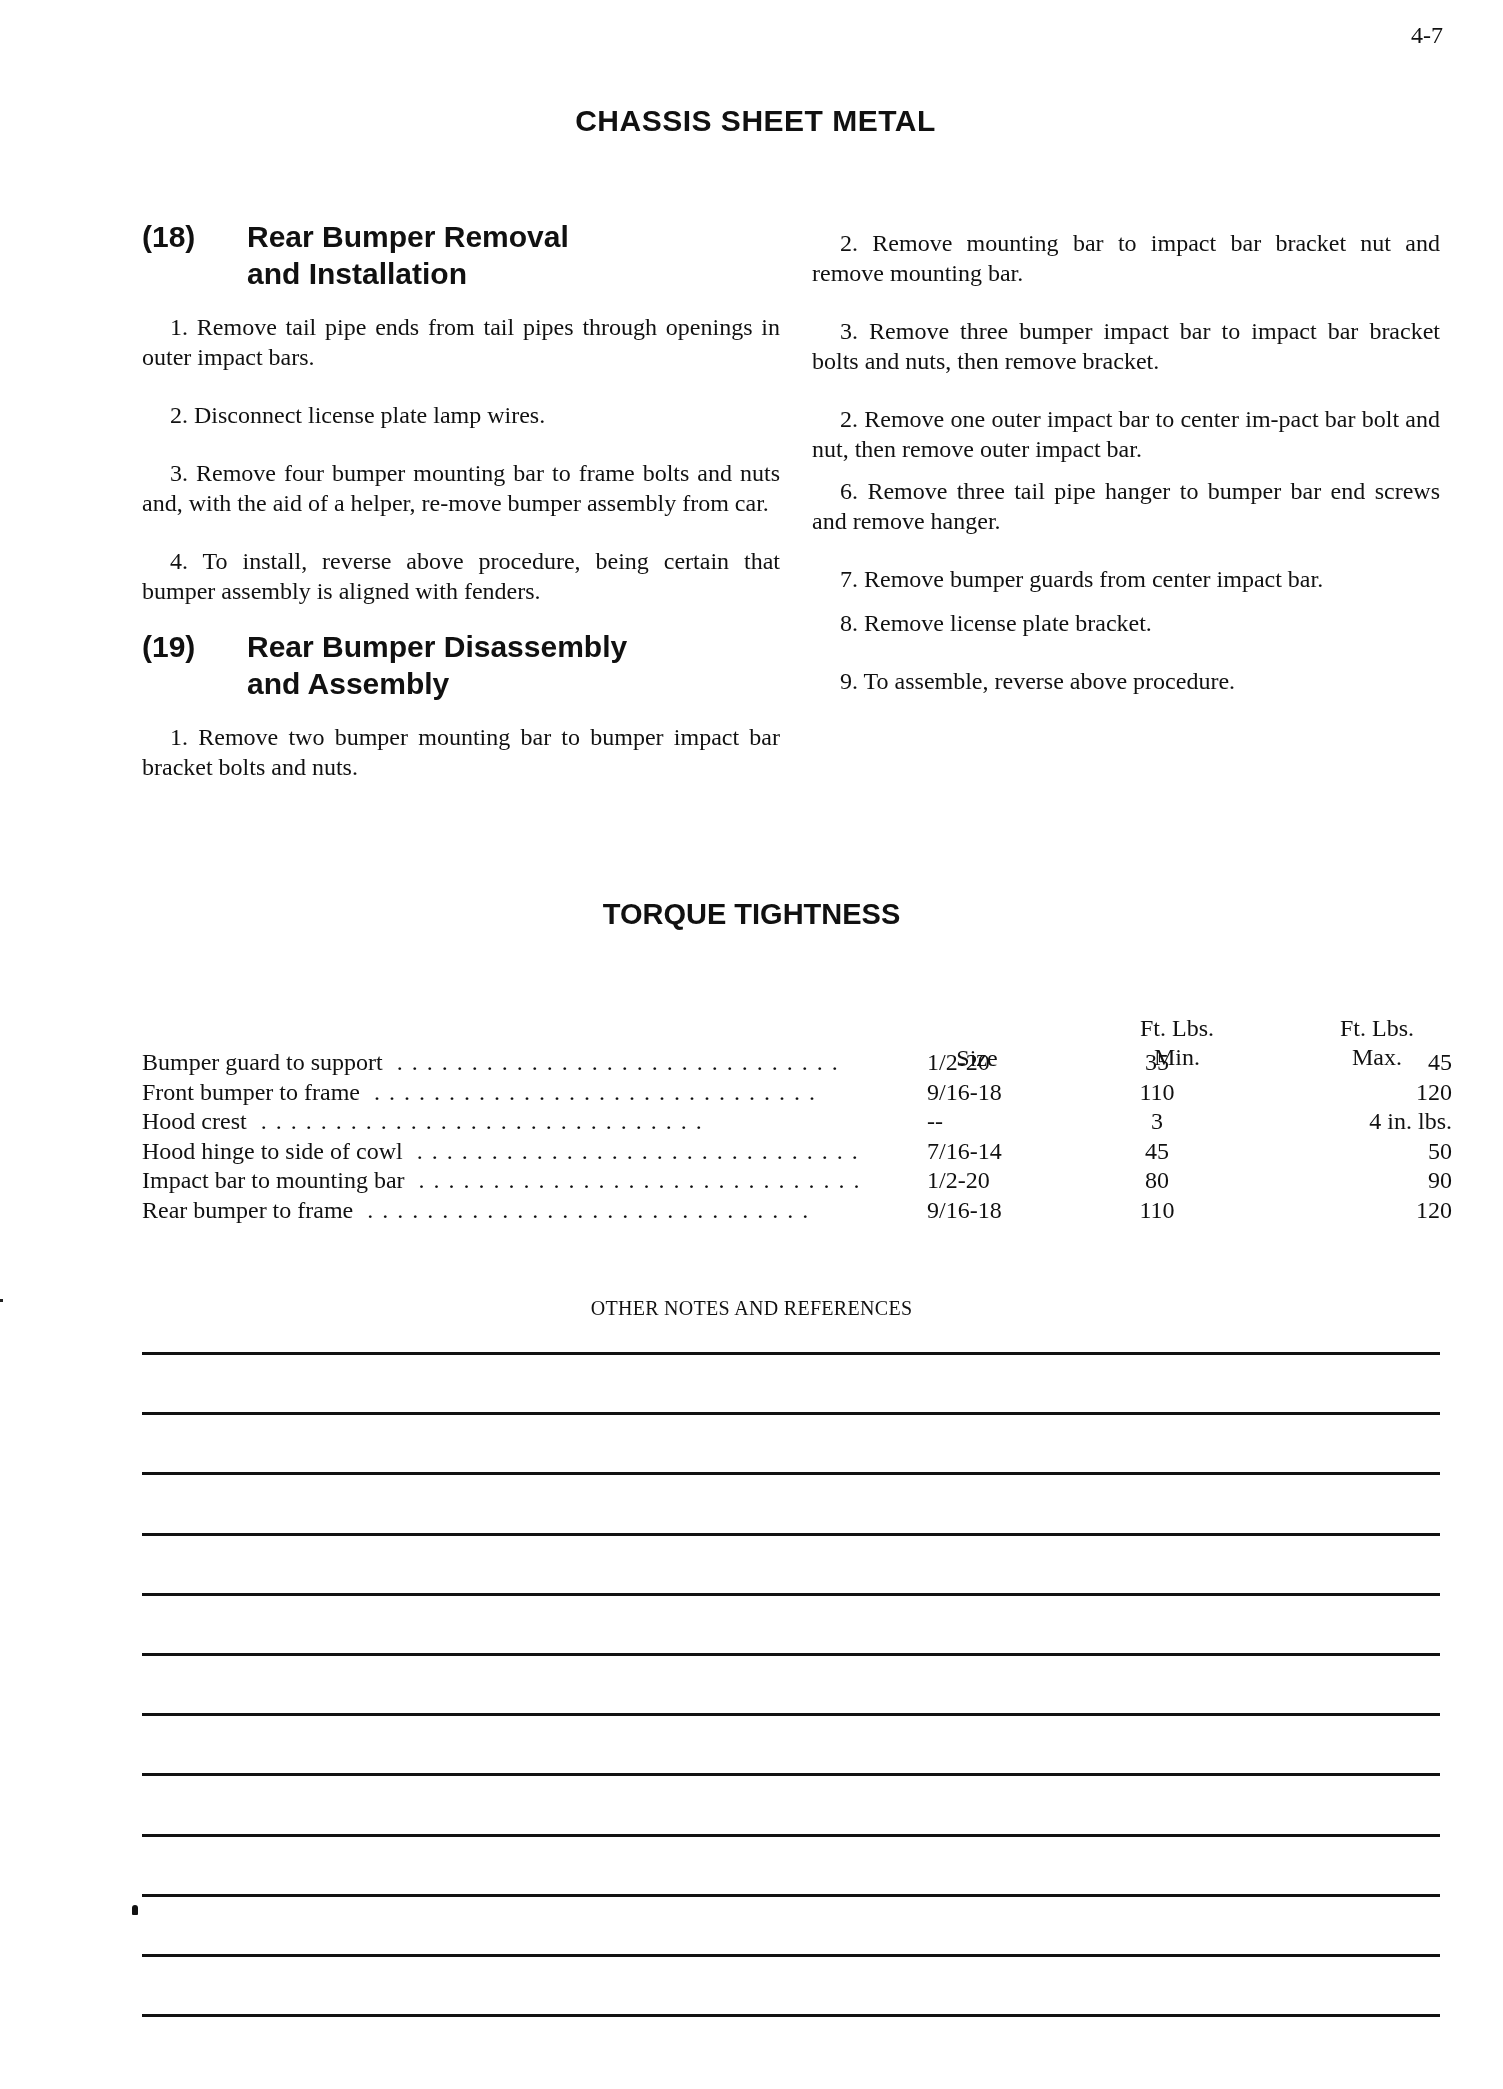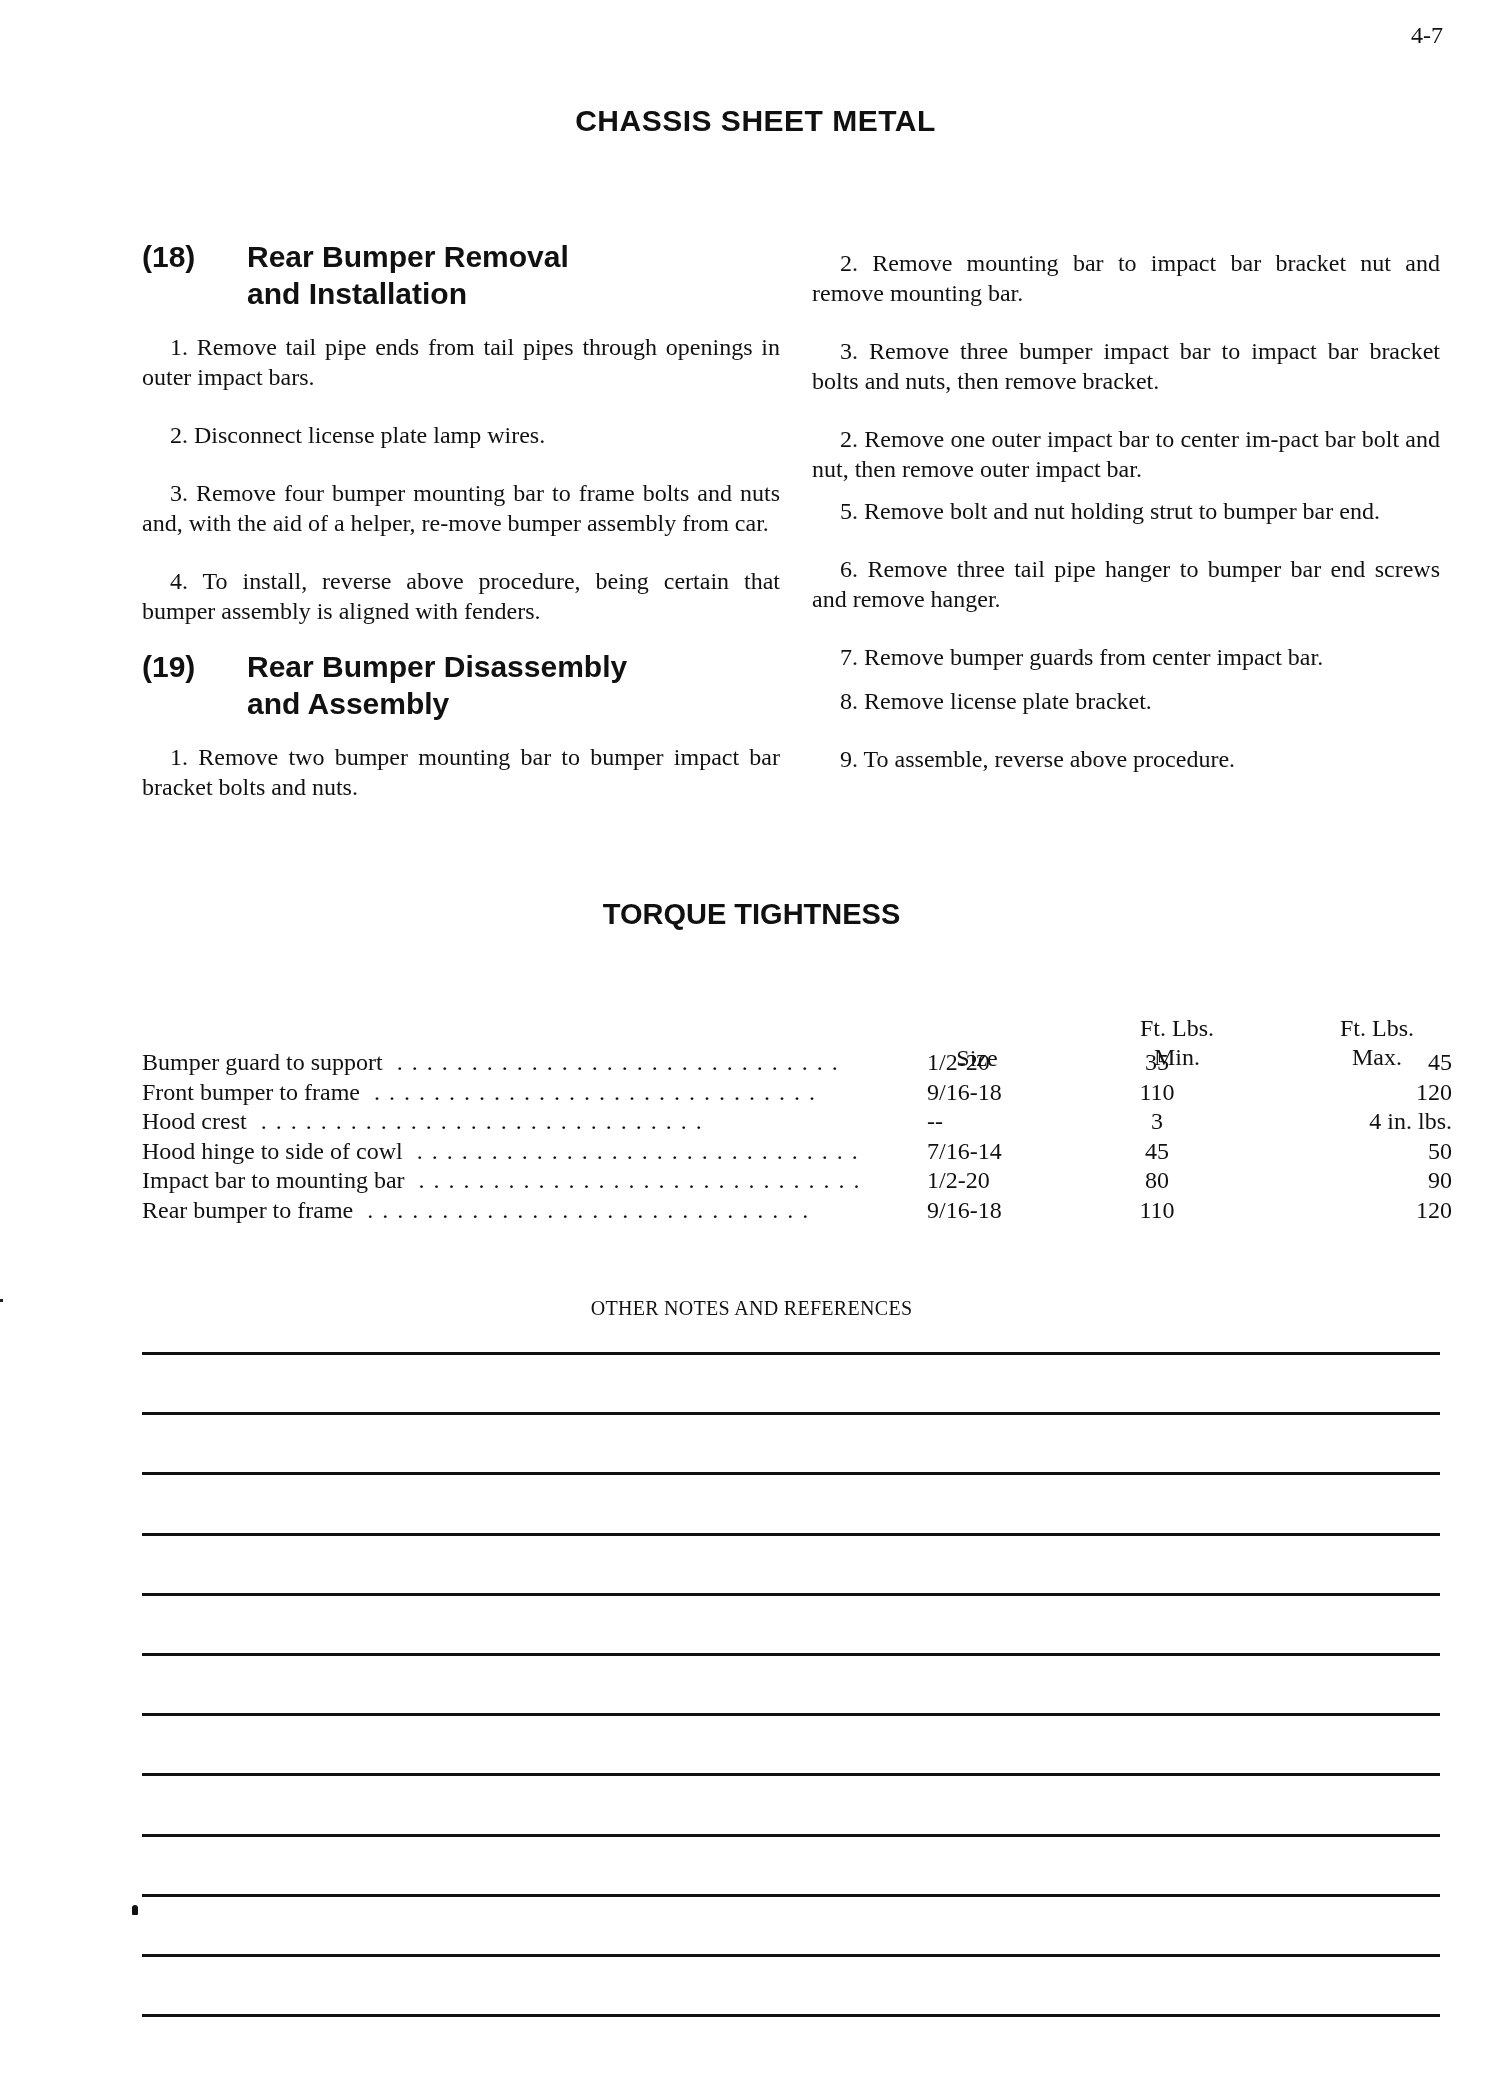--- a/index.html
+++ b/index.html
@@ -7,7 +7,7 @@
   .page-number { position: absolute; top: 22px; right: 60px; font-family: "Liberation Serif", serif; font-size: 24px; }
   .page-title { position: absolute; top: 104px; left: 4px; width: 1503px; text-align: center;
     font-family: "Liberation Sans", sans-serif; font-weight: bold; font-size: 30px; letter-spacing: 0.5px; }
-  .col { position: absolute; font-family: "Liberation Serif", serif; font-size: 24px; line-height: 30px; margin-top: 20px; }
+  .col { position: absolute; font-family: "Liberation Serif", serif; font-size: 24px; line-height: 30px; }
   .col-left { left: 142px; top: 218px; width: 638px; }
   .col-right { left: 812px; top: 228px; width: 628px; }
   .section-head { display: flex; font-family: "Liberation Sans", sans-serif; font-weight: bold; font-size: 30px; line-height: 37px; margin-bottom: 20px; }

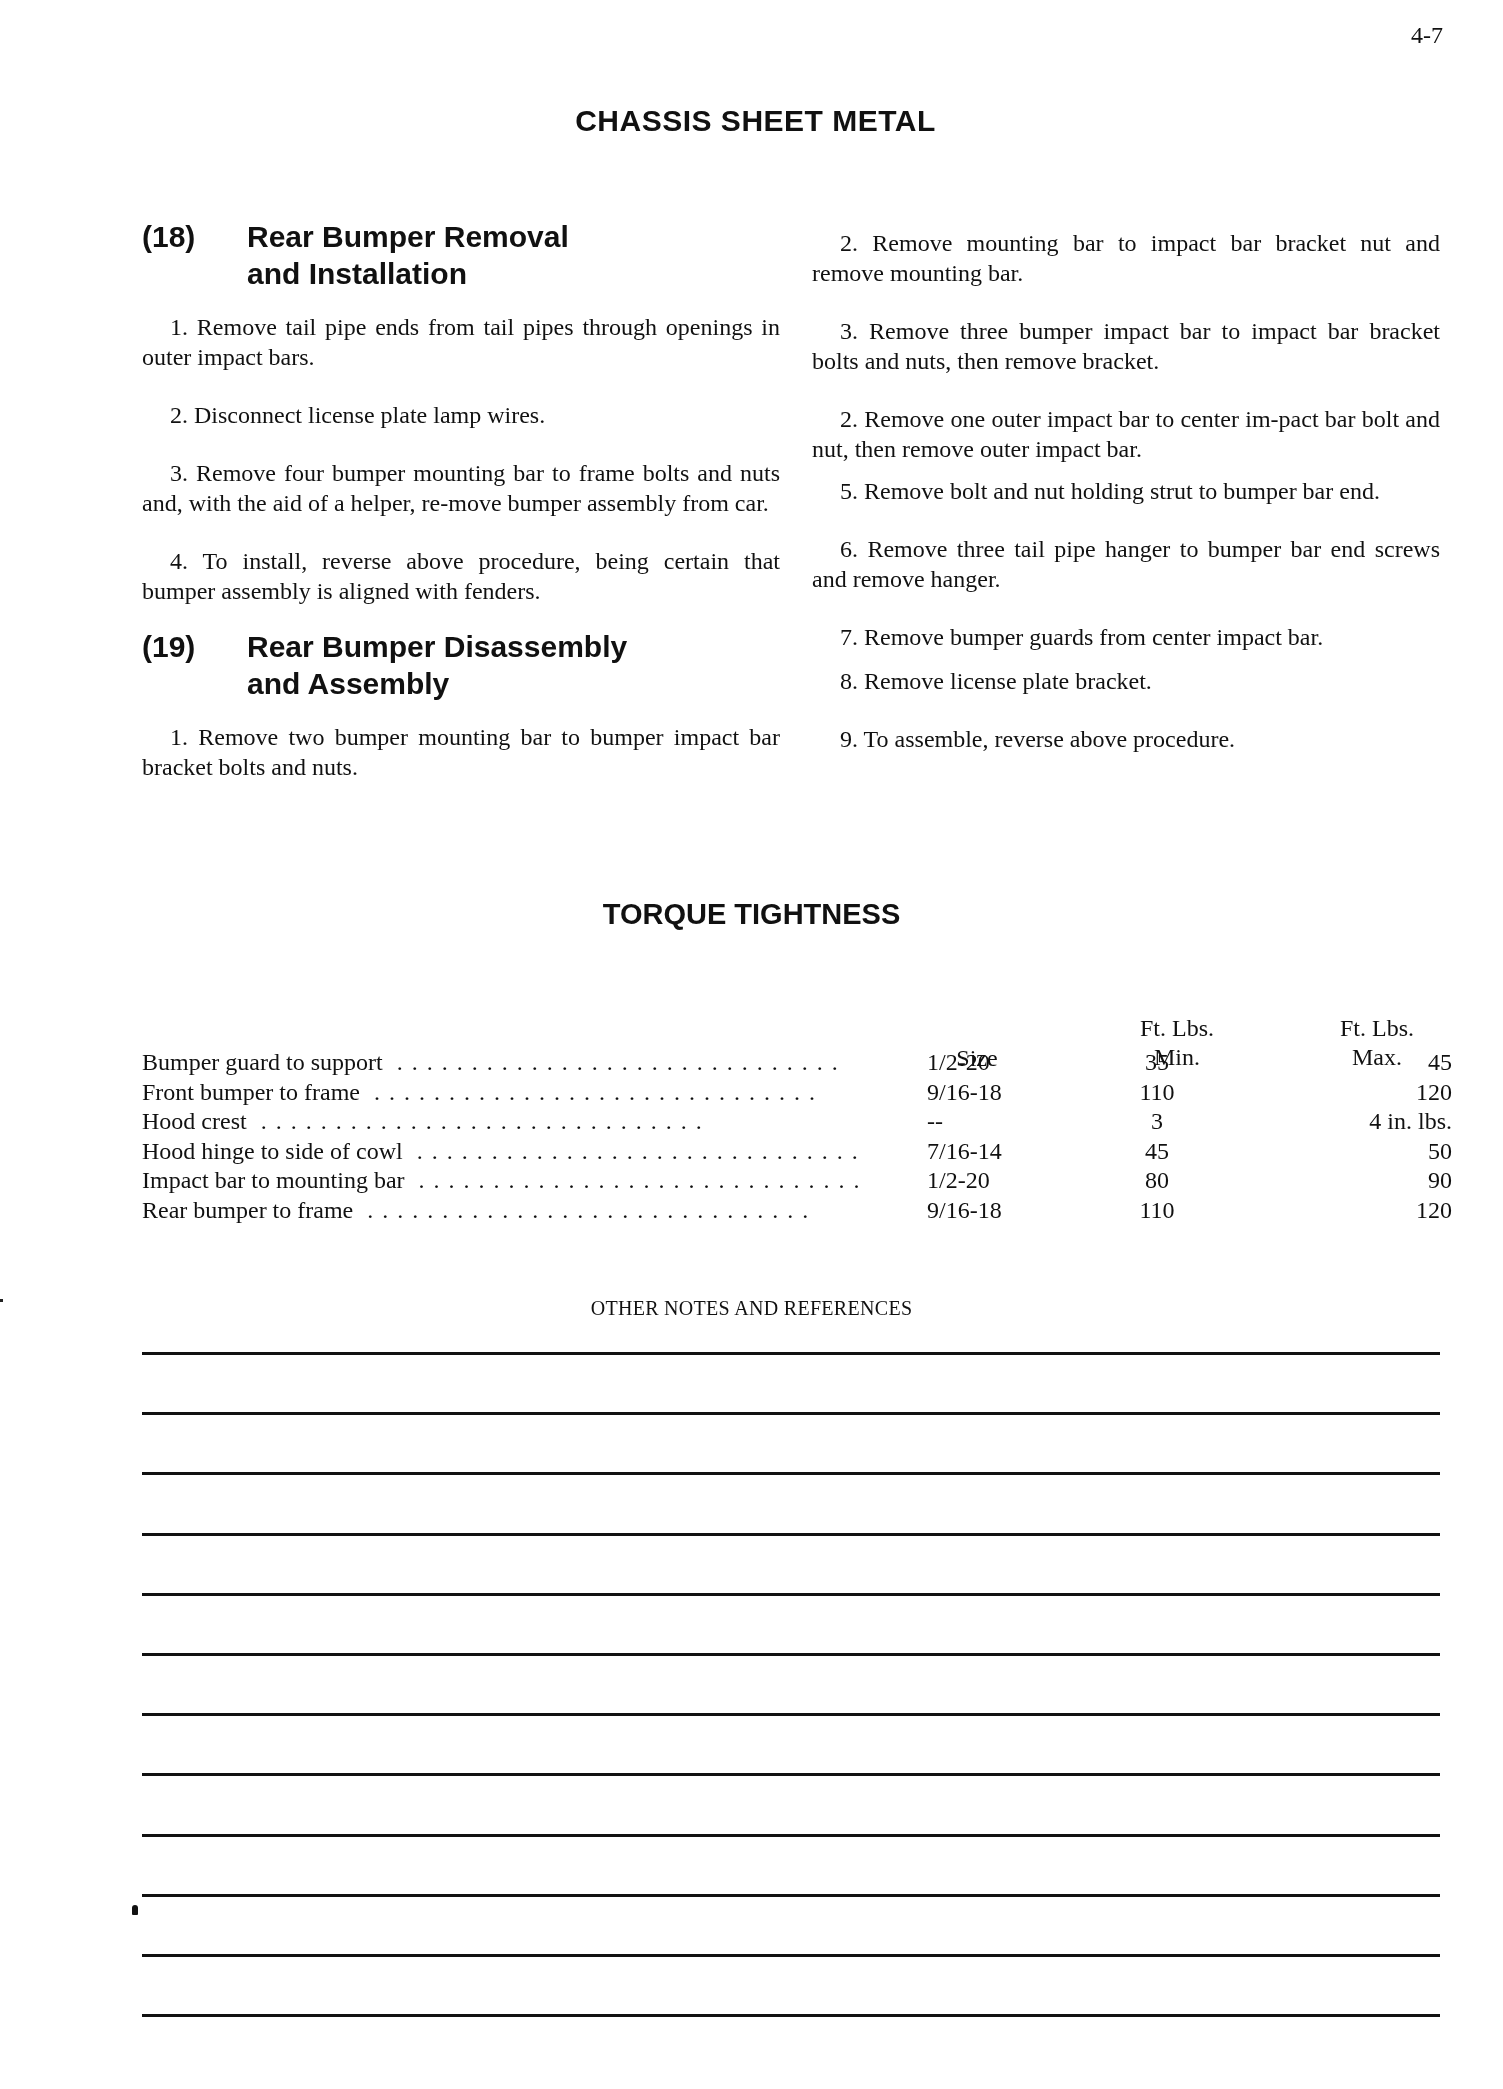--- a/index.html
+++ b/index.html
@@ -64,7 +64,6 @@
   <p class="right-step">2. Remove mounting bar to impact bar bracket nut and remove mounting bar.</p>
   <p class="right-step">3. Remove three bumper impact bar to impact bar bracket bolts and nuts, then remove bracket.</p>
   <p class="right-step" style="margin-bottom:12px">2. Remove one outer impact bar to center im-pact bar bolt and nut, then remove outer impact bar.</p>
-  <p class="right-step">5. Remove bolt and nut holding strut to bumper bar end.</p>
   <p class="right-step">6. Remove three tail pipe hanger to bumper bar end screws and remove hanger.</p>
   <p class="right-step" style="margin-bottom:14px">7. Remove bumper guards from center impact bar.</p>
   <p class="right-step">8. Remove license plate bracket.</p>

